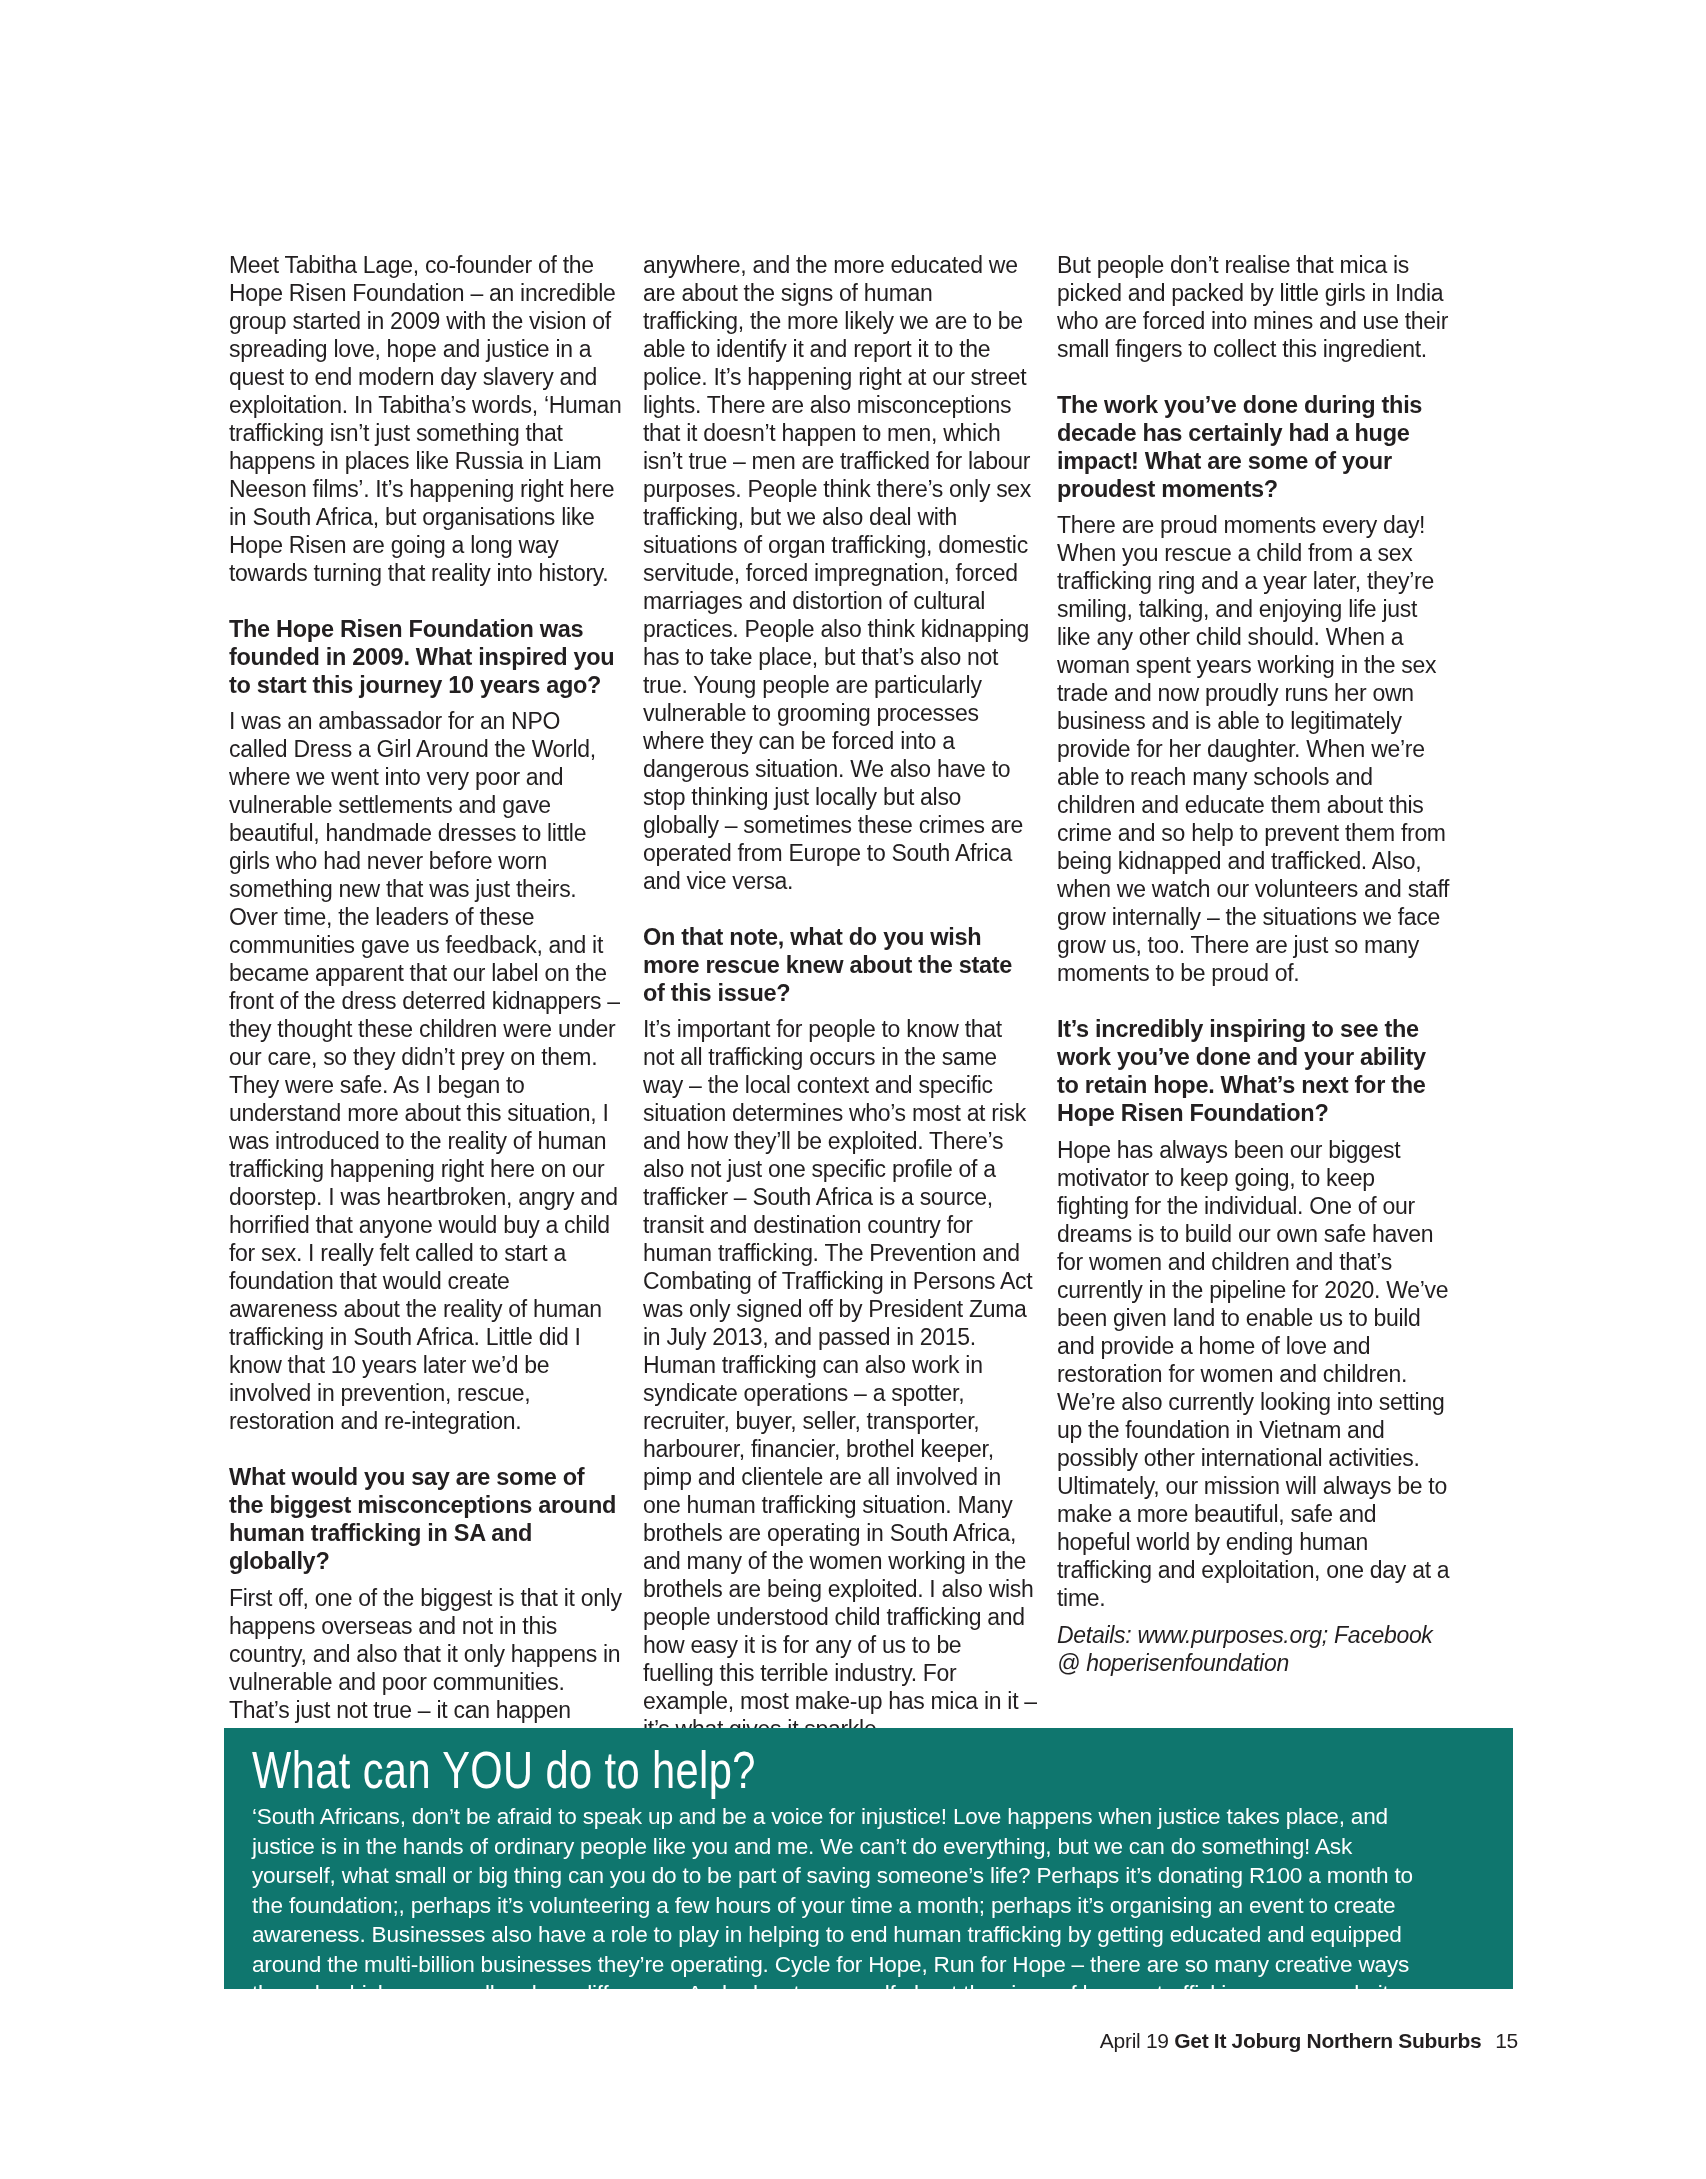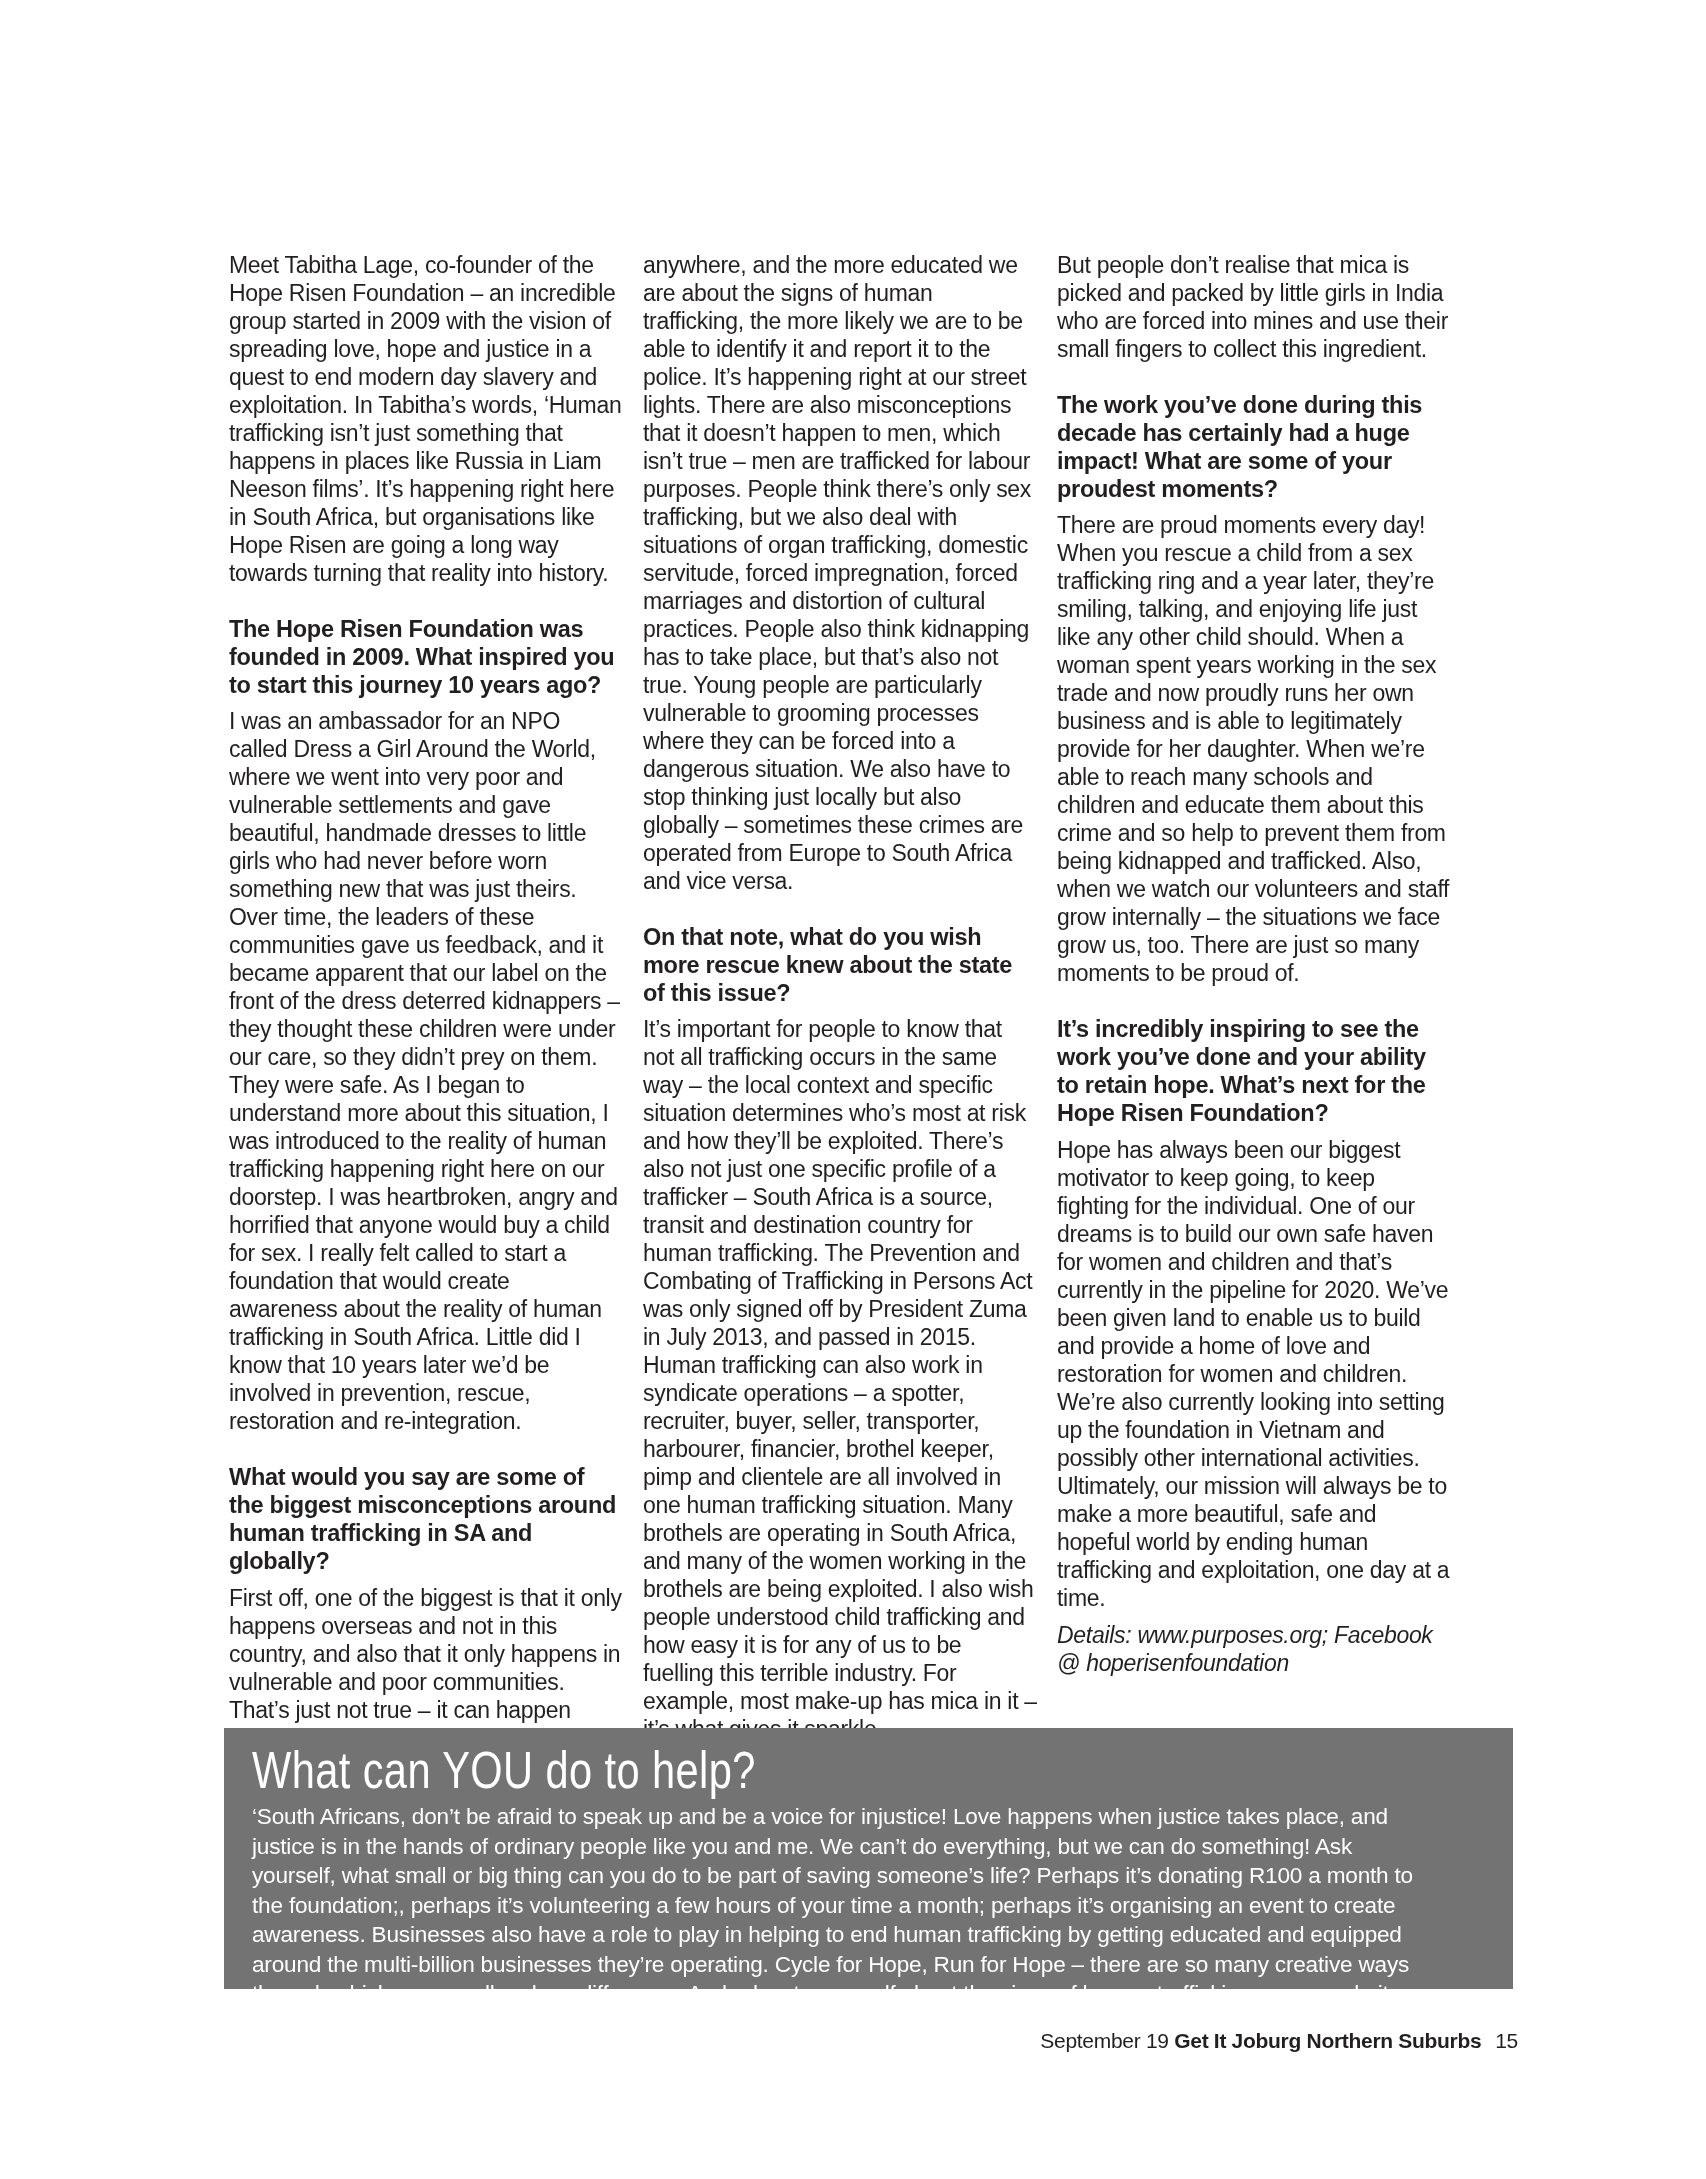--- a/index.html
+++ b/index.html
@@ -47,7 +47,7 @@
     position:absolute;
     left:224px; top:1728px;
     width:1289px; height:261px;
-    background:#737373;
+    background:#0f766e;
     color:#ffffff;
     box-sizing:border-box;
     padding:14.8px 74px 0 28px;

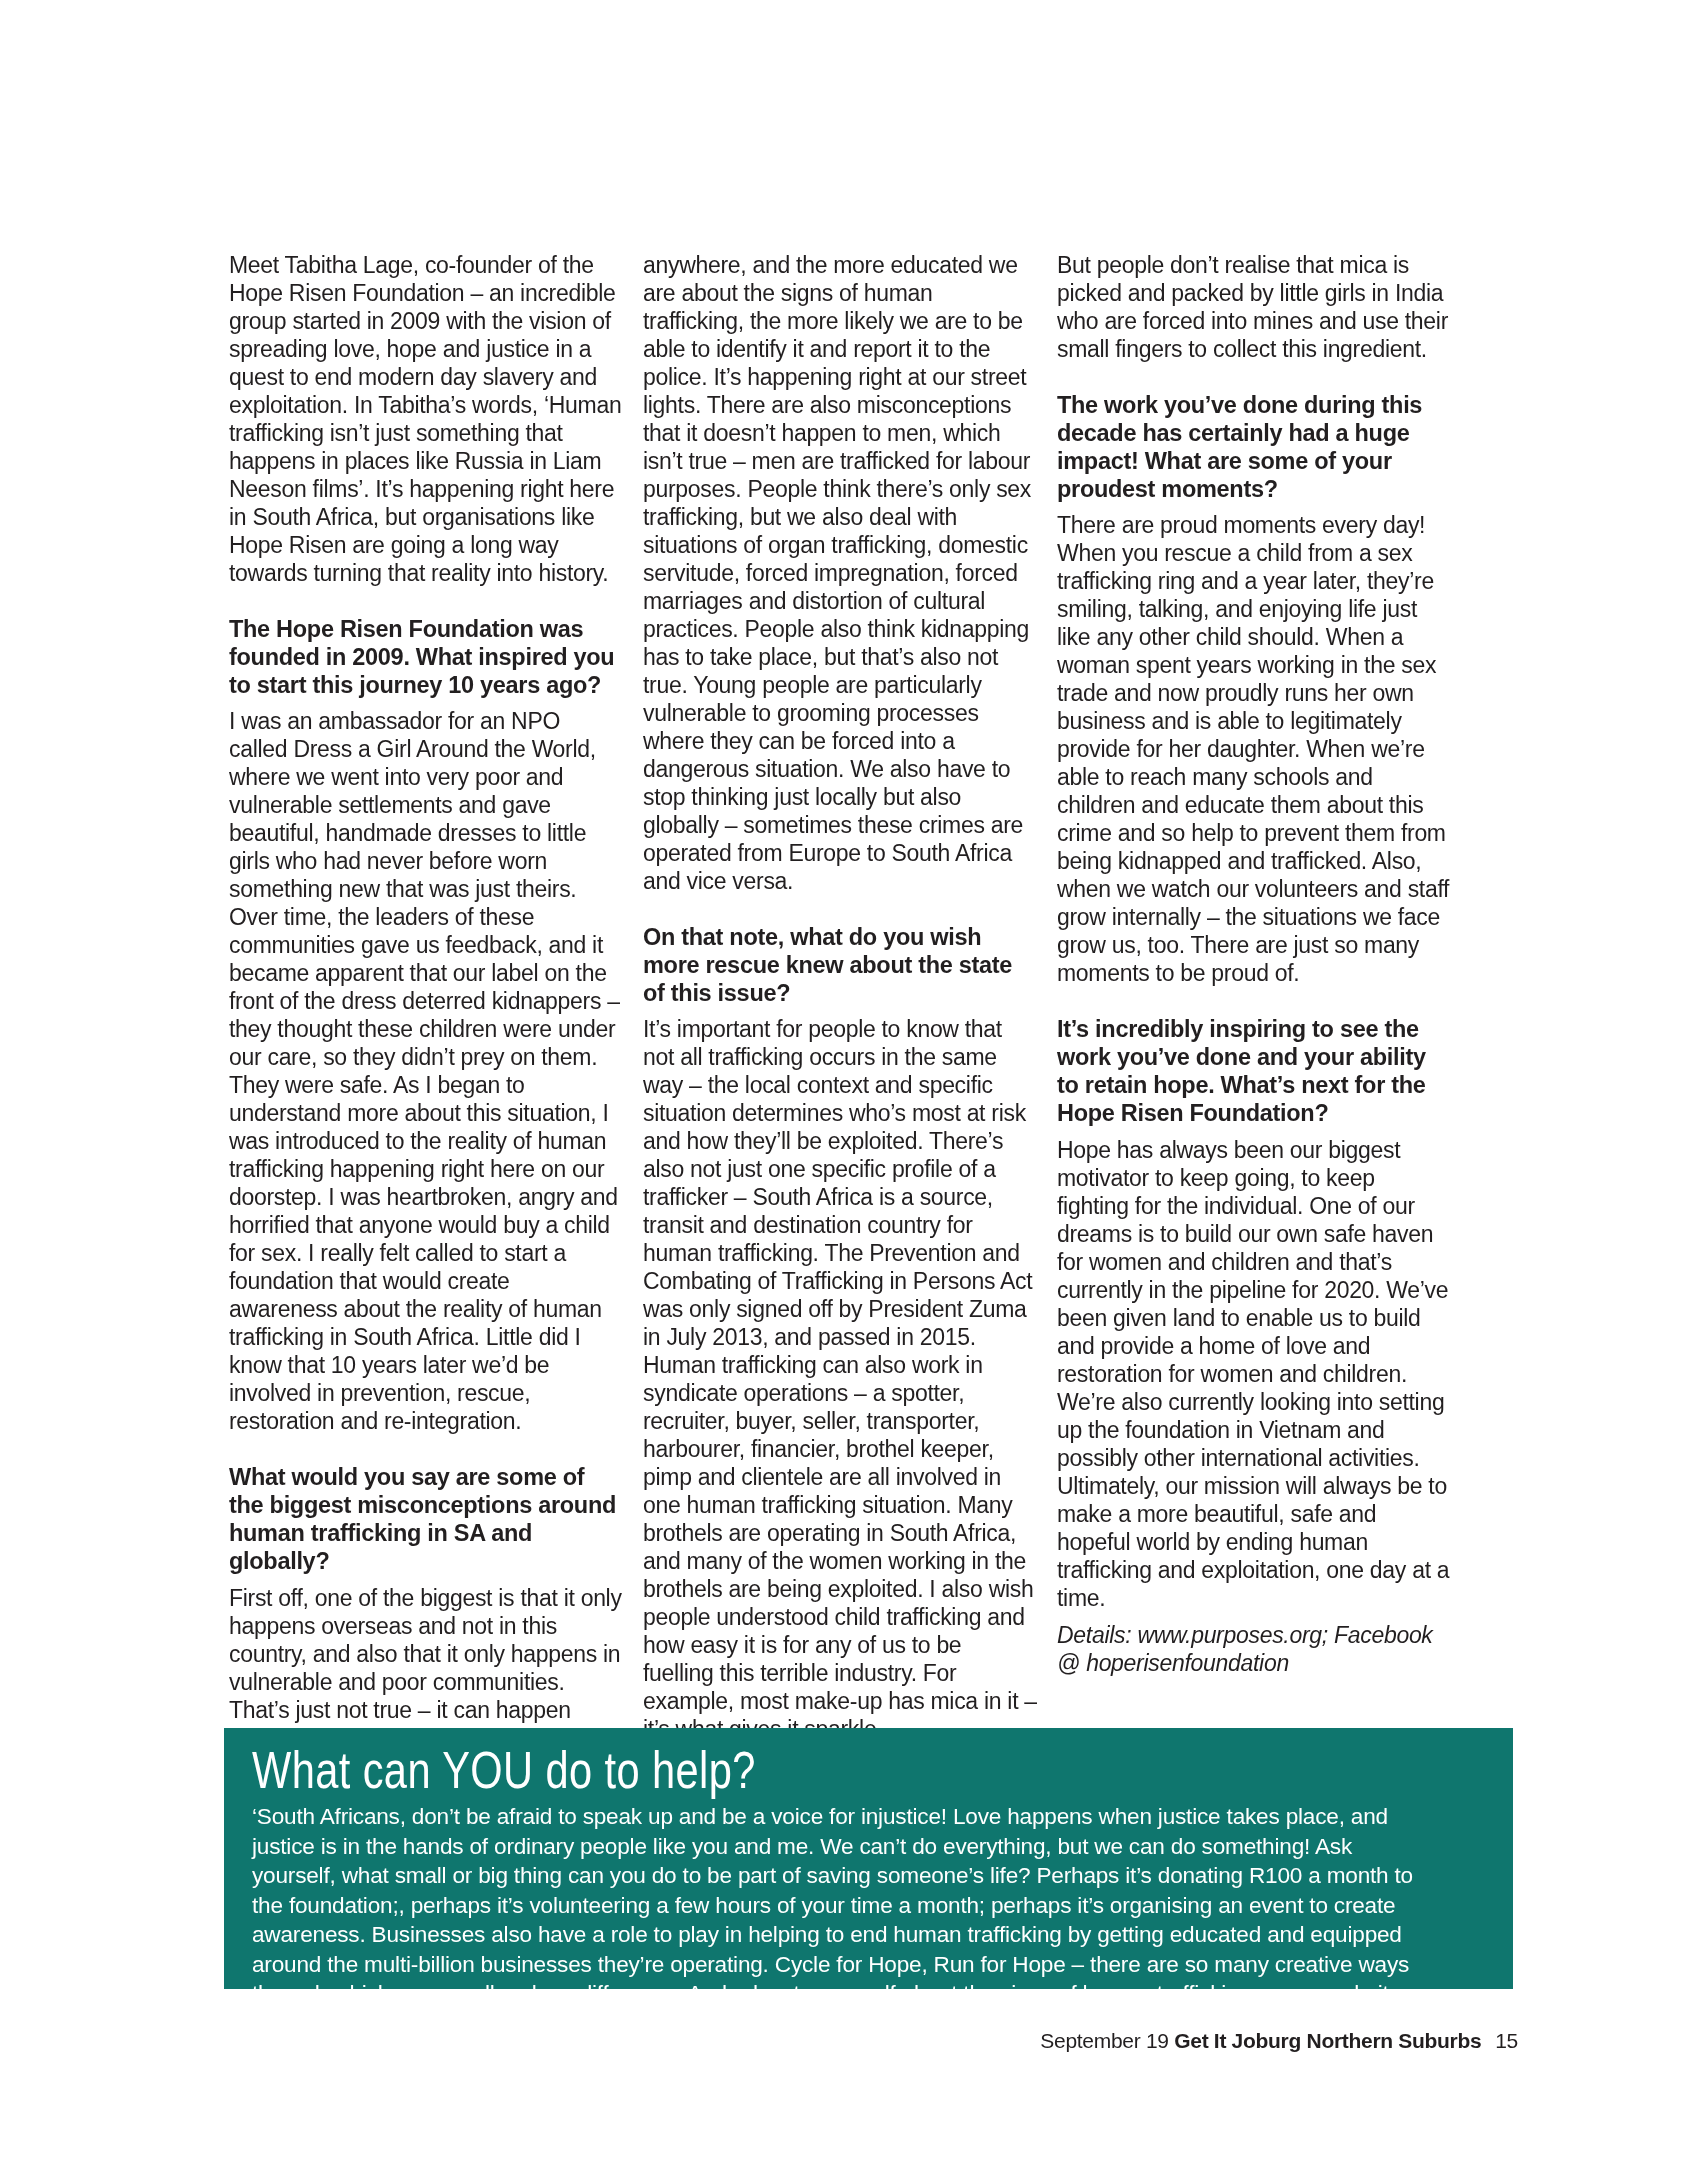--- a/index.html
+++ b/index.html
@@ -119,7 +119,7 @@
   </div>
 
   <div class="footer">
-    <span class="date">September 19</span>
+    <span class="date">April 19</span>
     <span> </span>
     <span class="pub">Get It Joburg Northern Suburbs</span>
     <span class="pageno">15</span>

